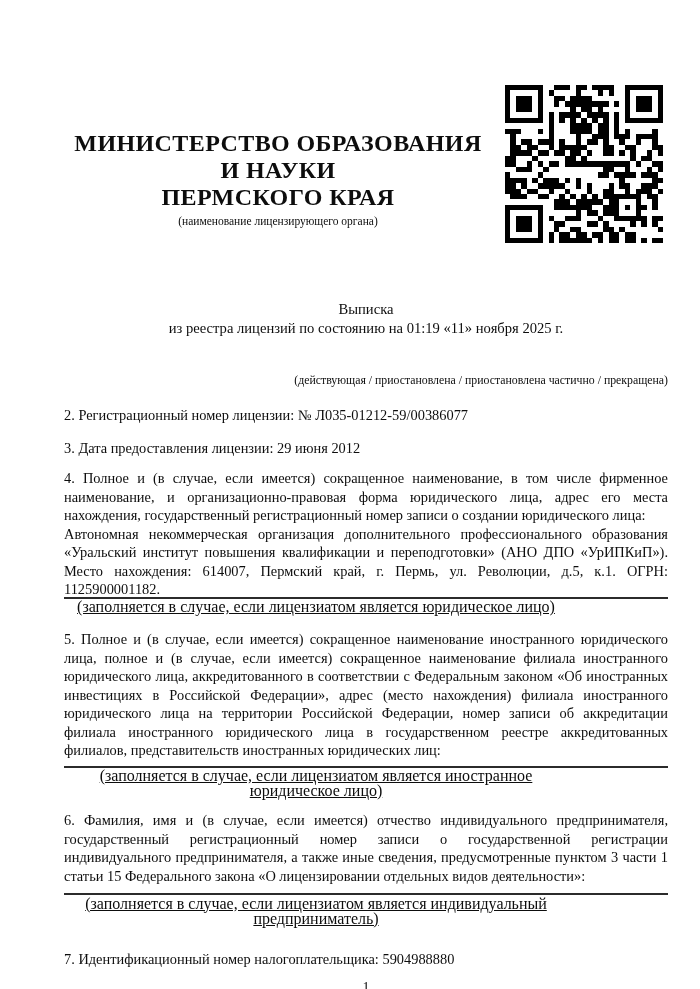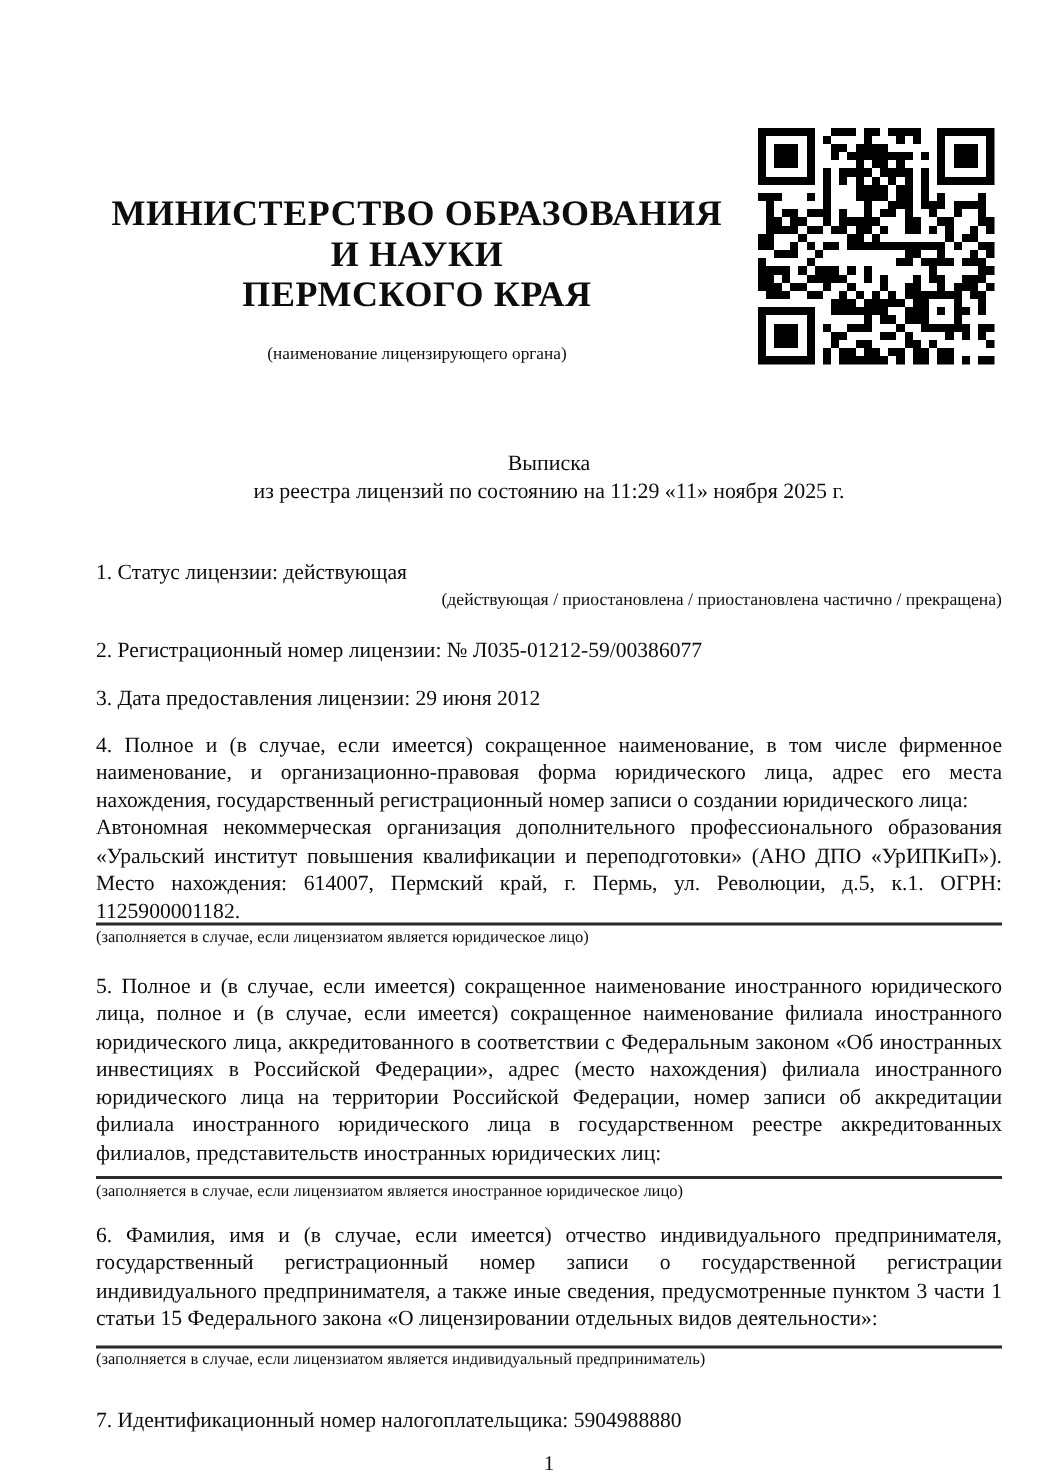--- a/index.html
+++ b/index.html
@@ -37,7 +37,7 @@
   .org-note {
     font-size: 11.5px;
     line-height: 14px;
-    margin-top: 18px;
+    margin-top: 3px;
   }
   .content {
     position: absolute;

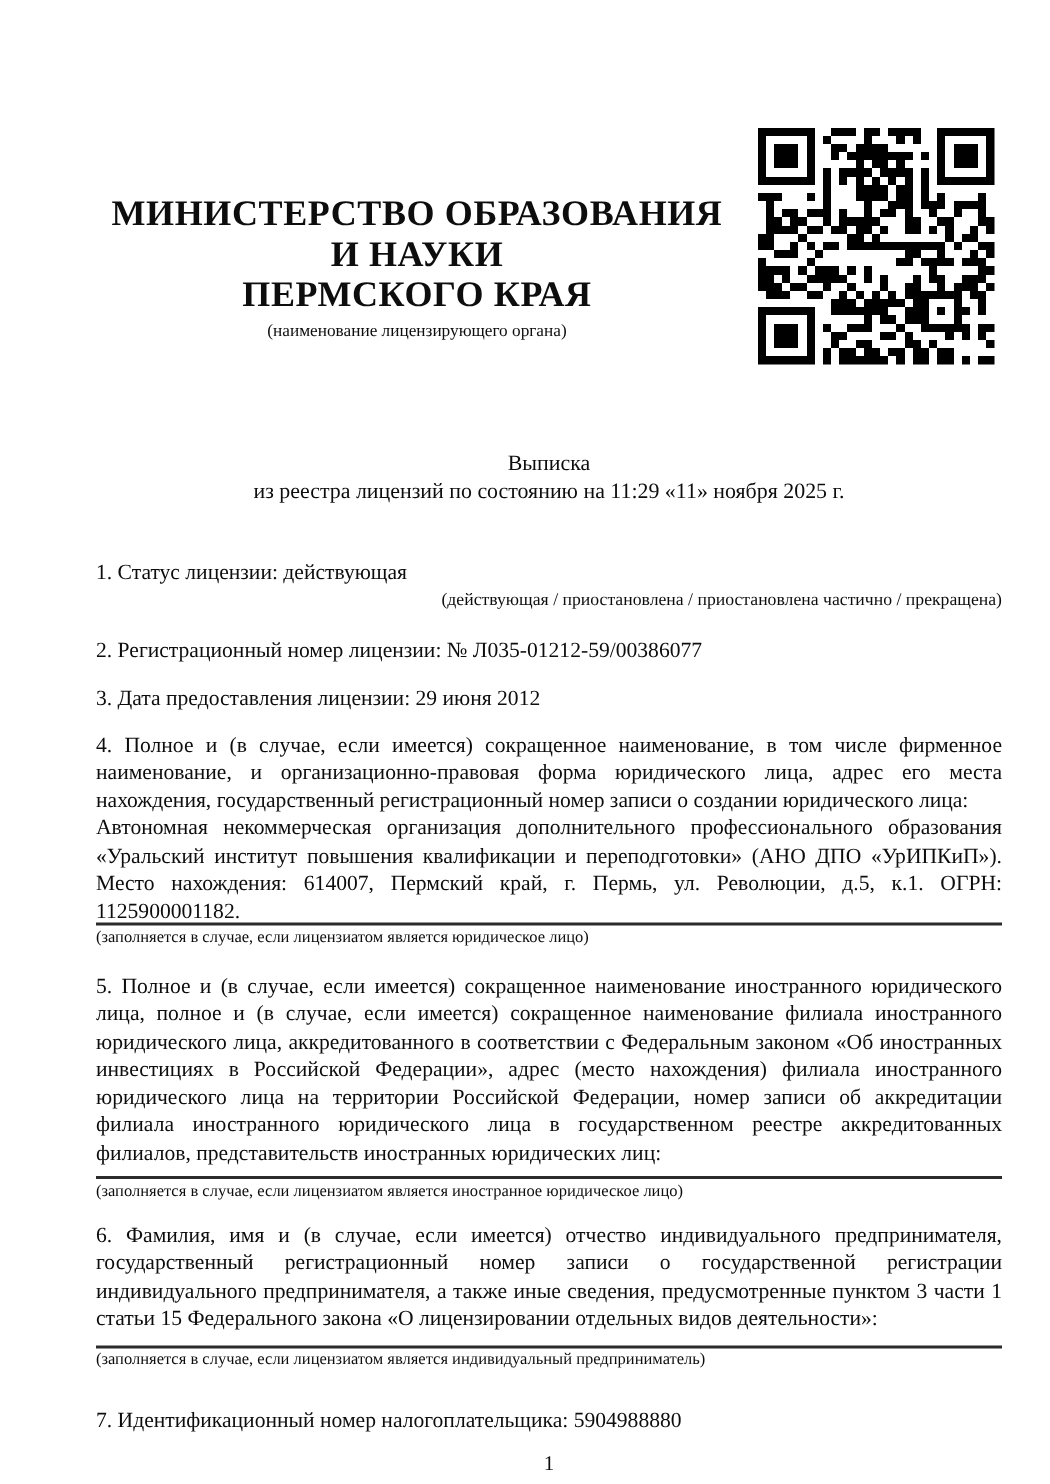--- a/index.html
+++ b/index.html
@@ -538,7 +538,7 @@
 
     <div class="doc-title">
       <div>Выписка</div>
-      <div>из реестра лицензий по состоянию на 11:29 «11» ноября 2025 г.</div>
+      <div>из реестра лицензий по состоянию на 01:19 «11» ноября 2025 г.</div>
     </div>
 
     <div class="item i1">

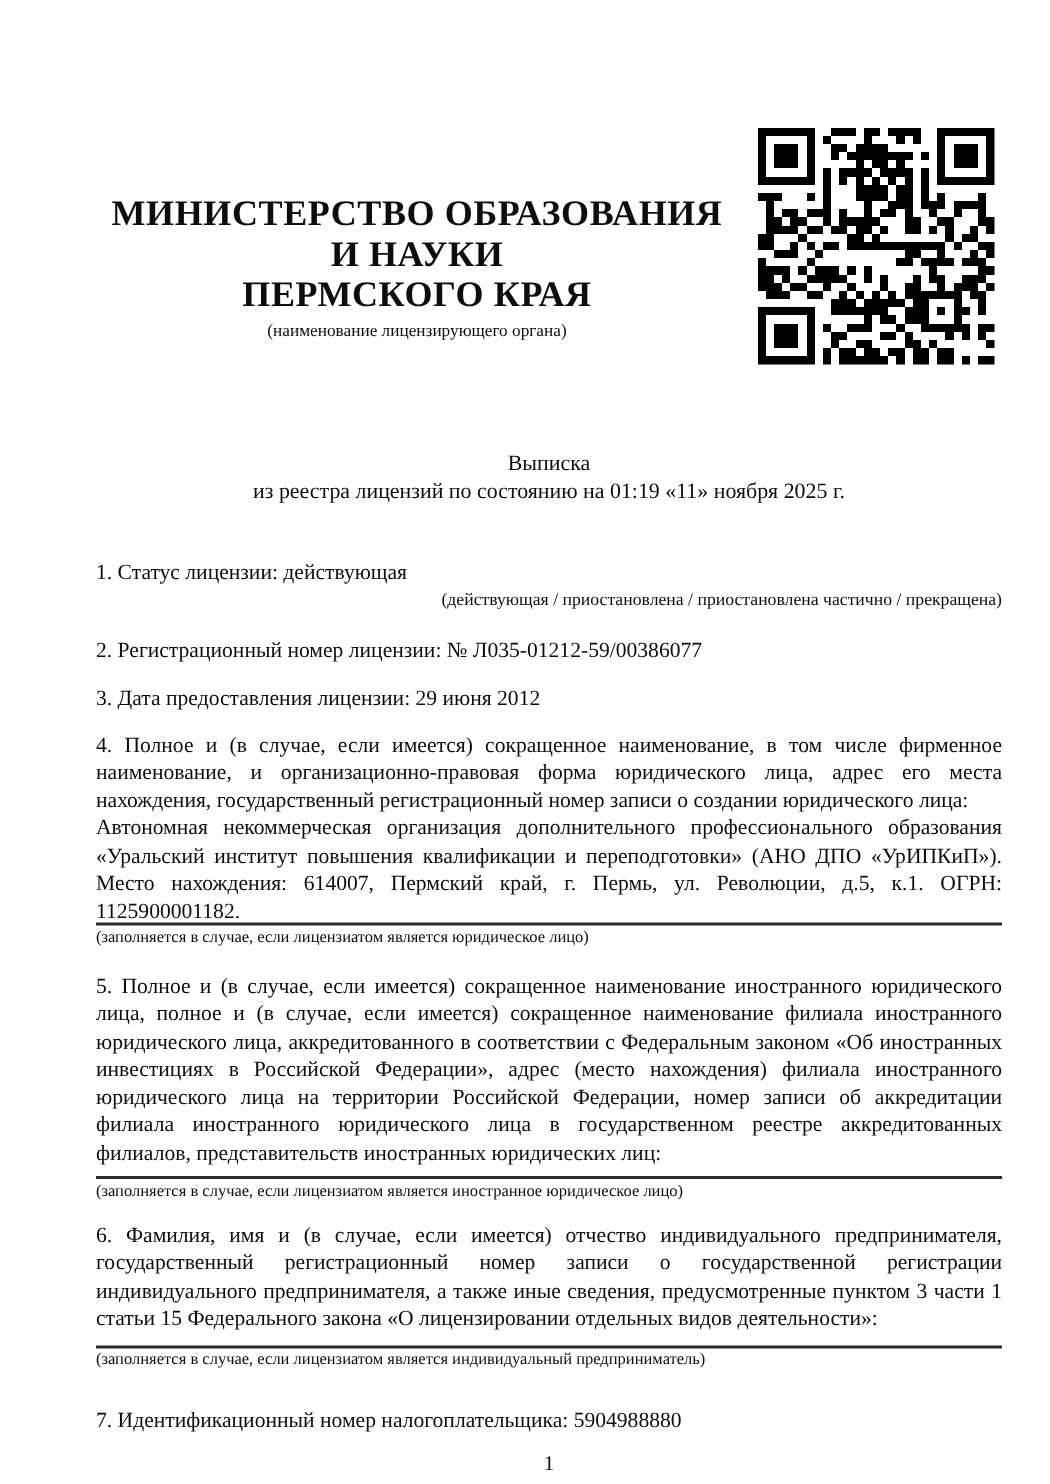--- a/index.html
+++ b/index.html
@@ -542,7 +542,6 @@
     </div>
 
     <div class="item i1">
-      <div class="para">1. Статус лицензии: действующая</div>
       <div class="note-options">(действующая / приостановлена / приостановлена частично / прекращена)</div>
     </div>
 

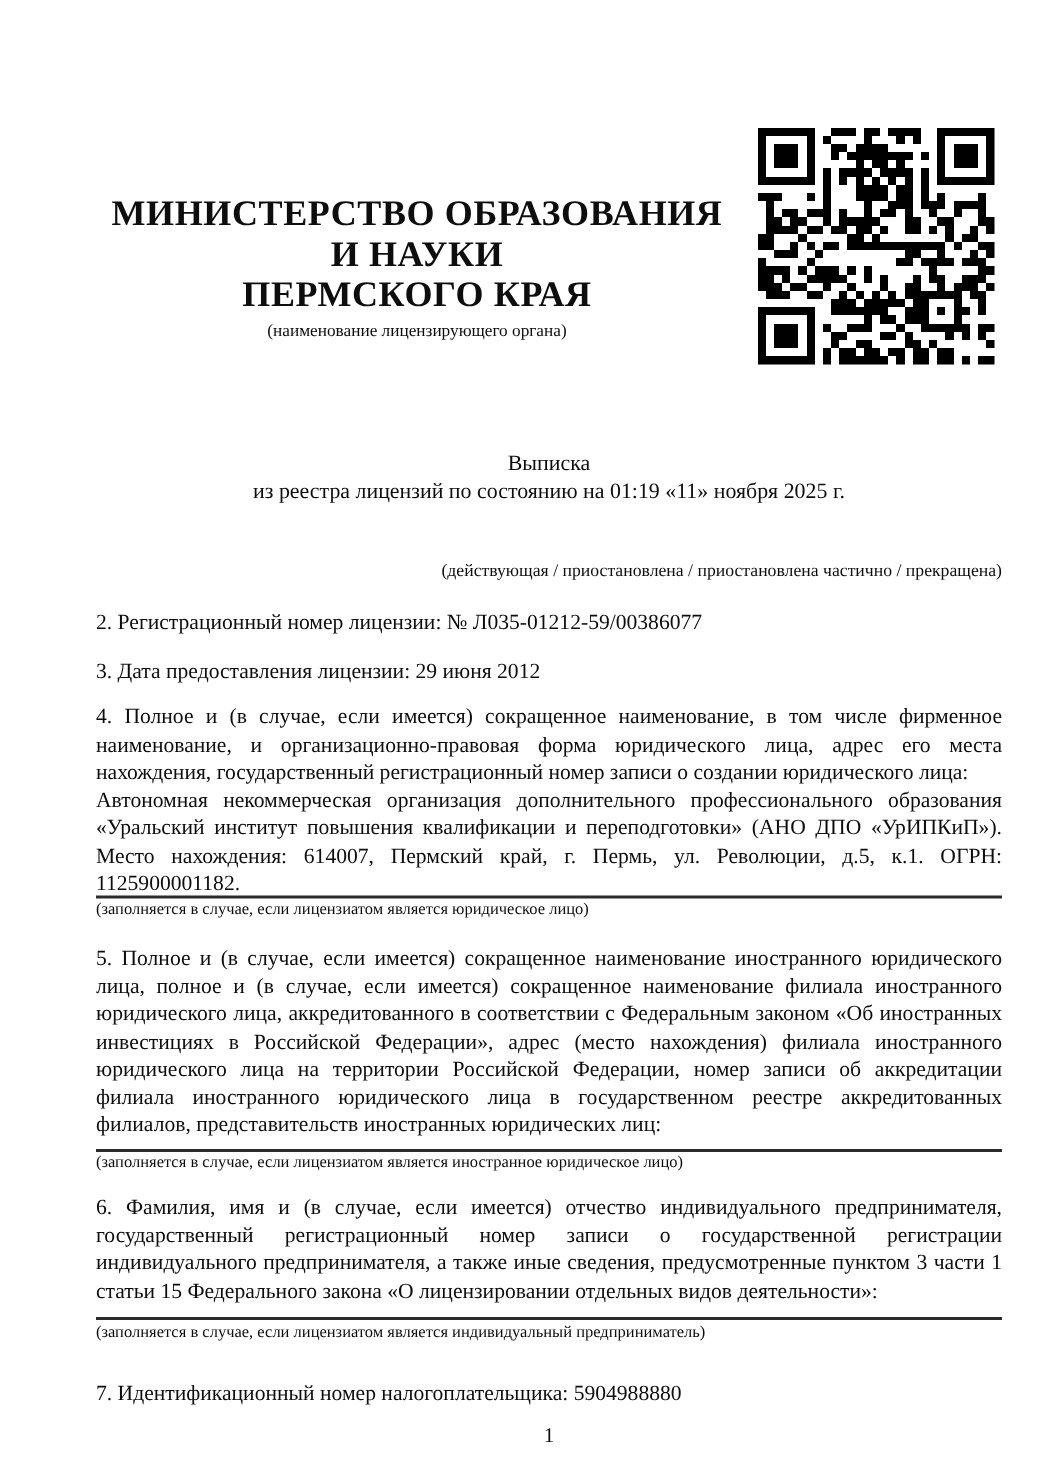--- a/index.html
+++ b/index.html
@@ -77,10 +77,12 @@
   .rule.gap6  { margin-top: 6px; }
   .rule.gap8  { margin-top: 8px; }
   .note-under {
-    font-size: 11px;
+    font-size: 16px;
     line-height: 15px;
+    text-align: center;
     padding-right: 100px;
     margin-top: 0.5px;
+    text-decoration: underline;
   }
   .page-num {
     margin-top: 12px;

